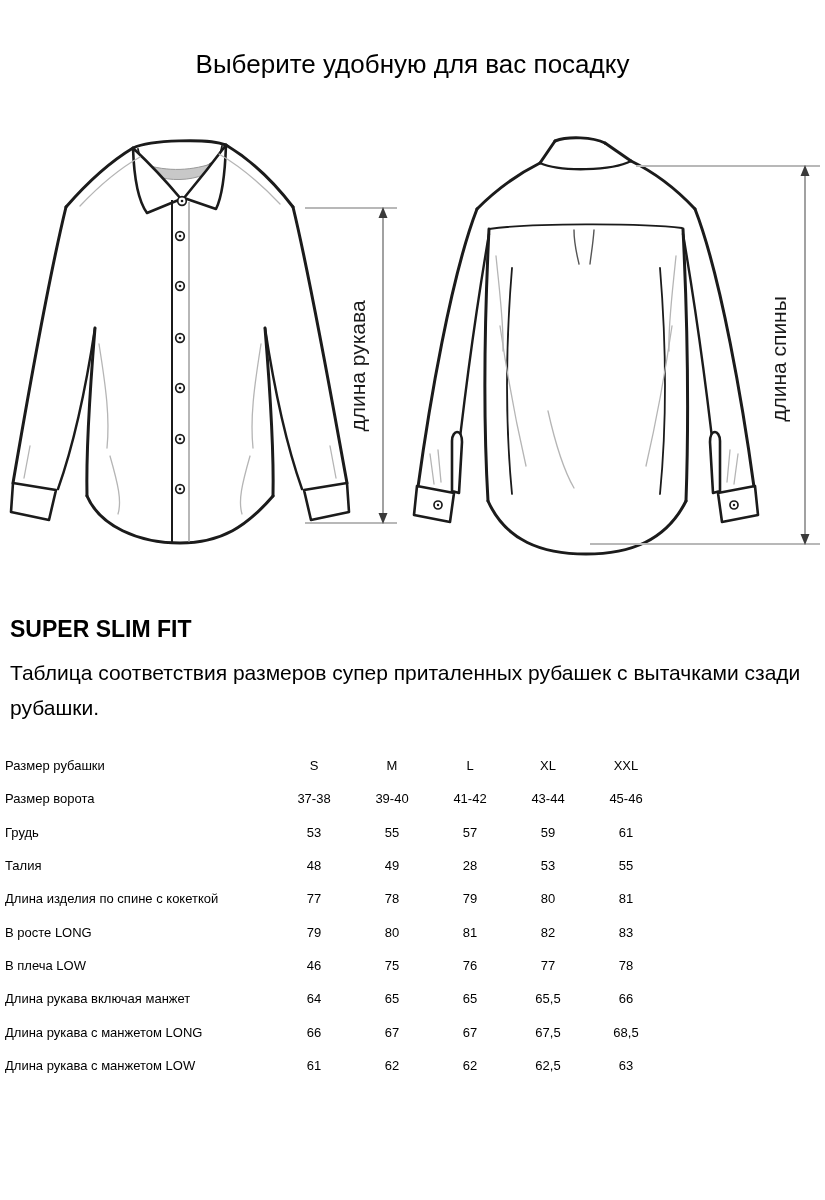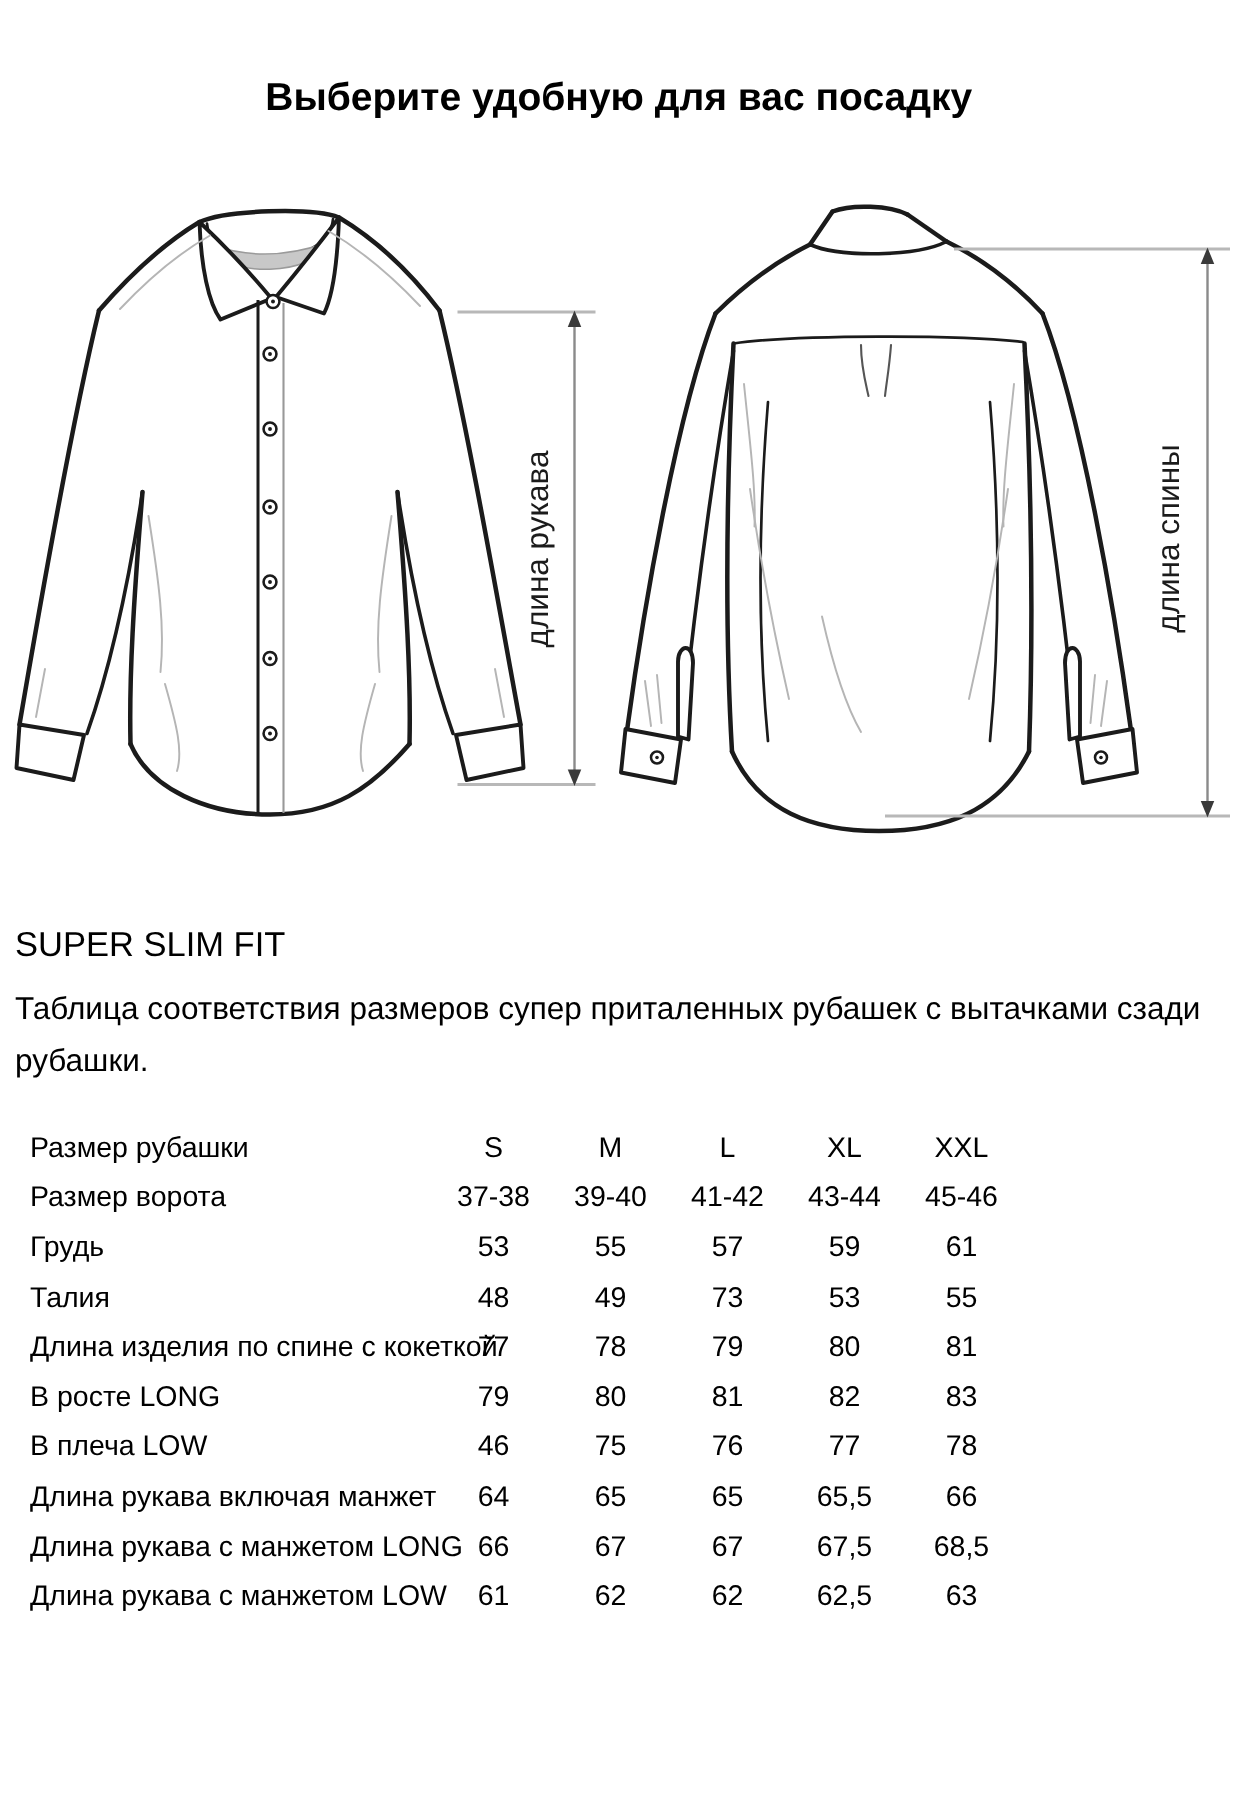--- a/index.html
+++ b/index.html
@@ -10,7 +10,7 @@
   }
   .page{position:relative;width:825px;height:1200px;}
   .title{
-    font-size:26px;font-weight:700;text-align:center;
+    font-size:26px;font-weight:400;text-align:center;
     margin:49px 0 0;letter-spacing:0;
   }
   .diagram{display:block;margin:36px 0 0;}

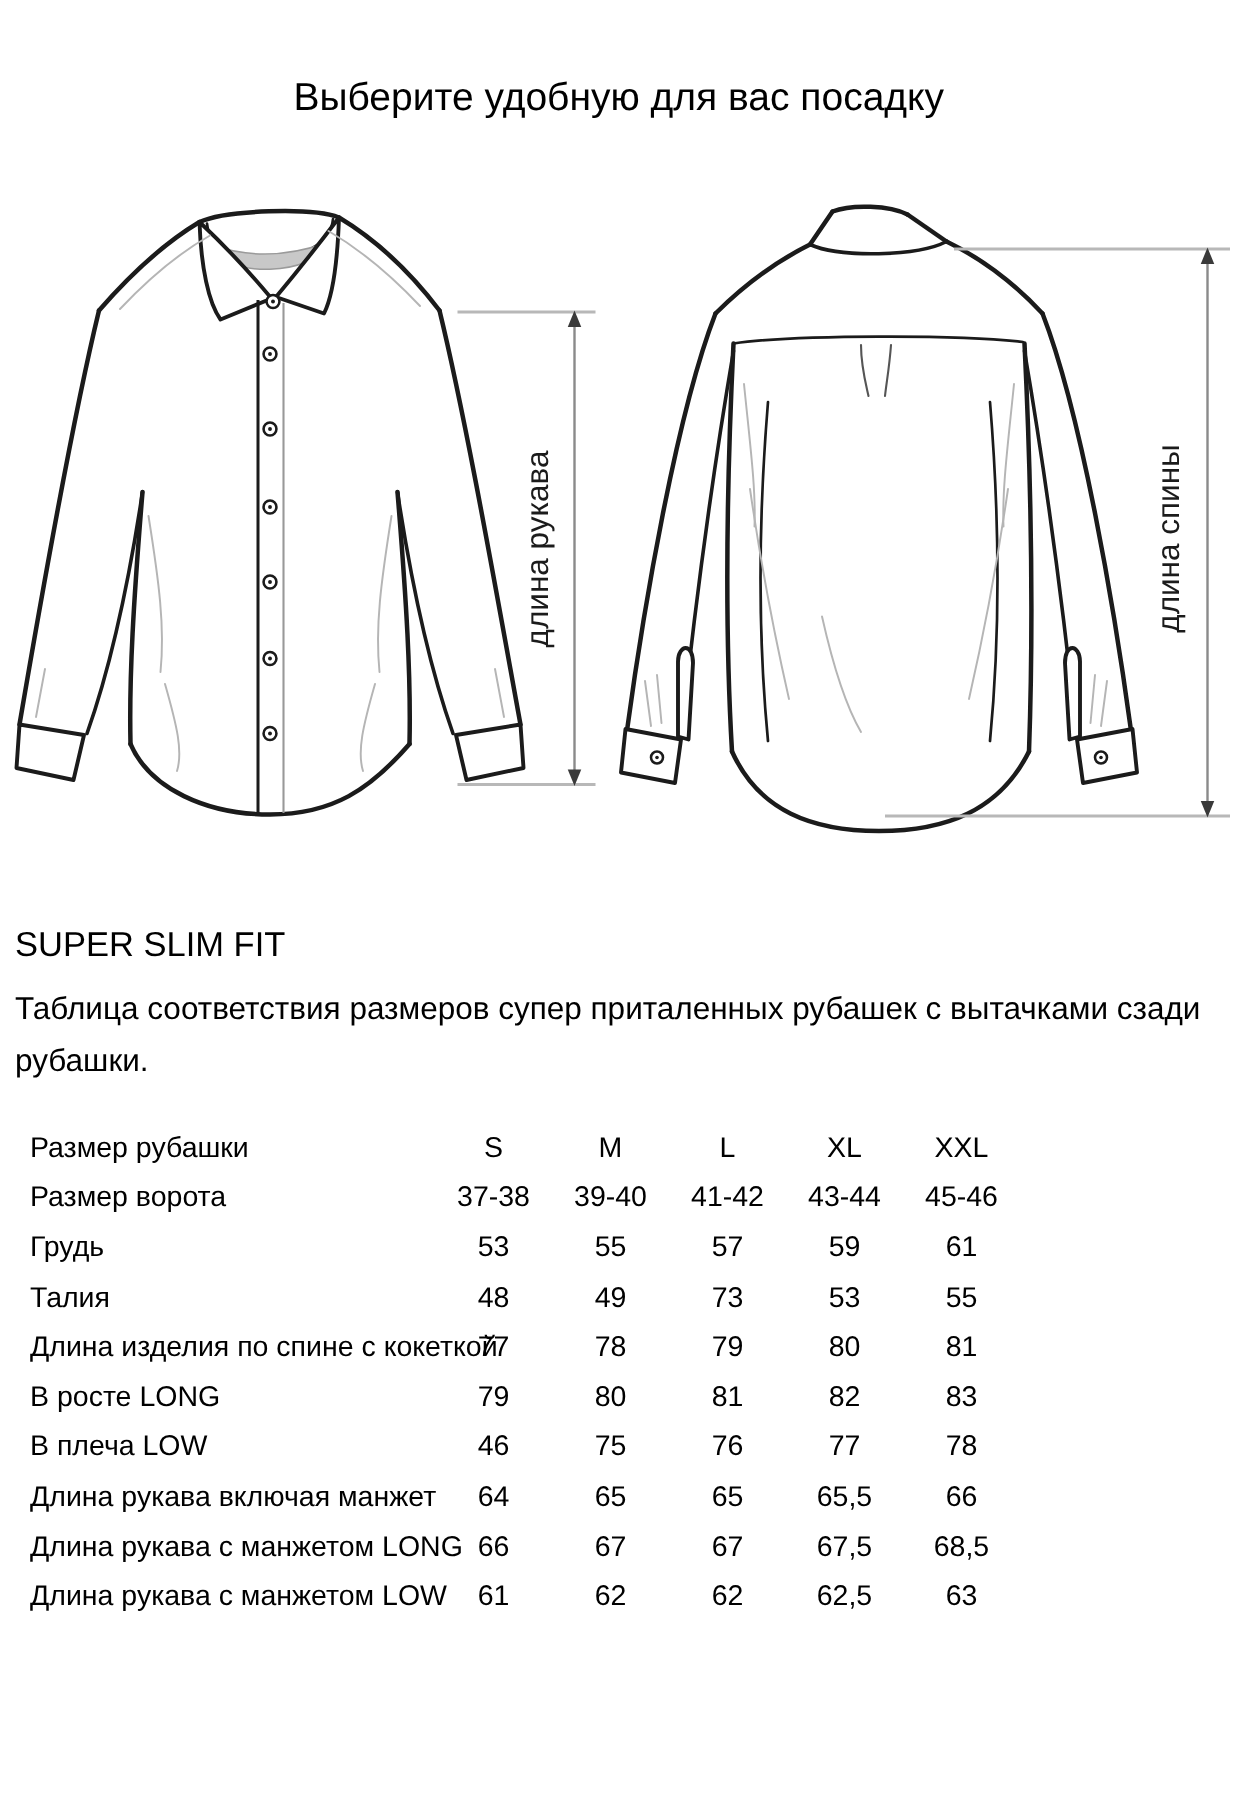--- a/index.html
+++ b/index.html
@@ -15,7 +15,7 @@
   }
   .diagram{display:block;margin:36px 0 0;}
   .section-heading{
-    font-size:23px;font-weight:400;margin:30px 0 0;padding-left:10px;
+    font-size:23px;font-weight:700;margin:30px 0 0;padding-left:10px;
   }
   .section-desc{
     font-size:21px;line-height:35px;margin:12px 0 12px;padding-left:10px;

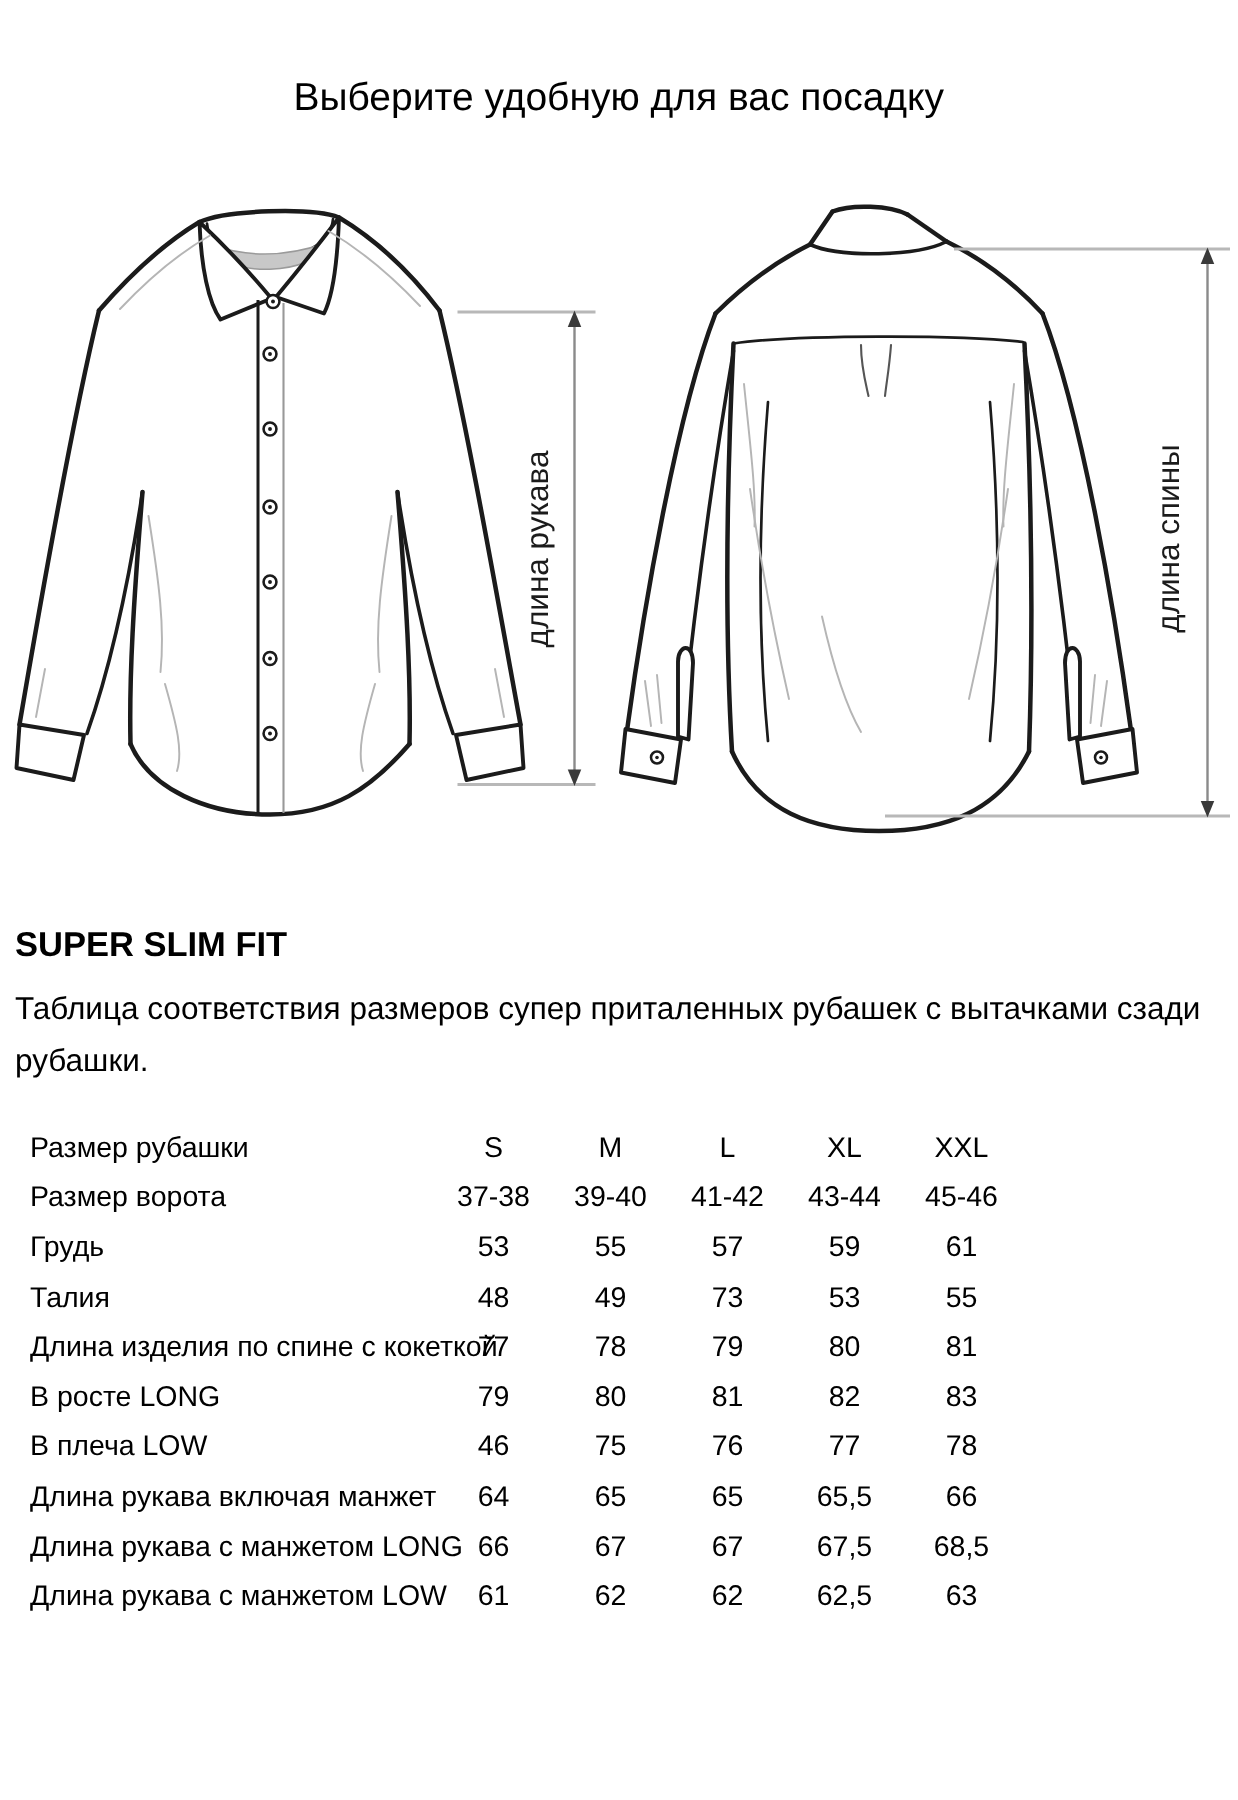--- a/index.html
+++ b/index.html
@@ -23,8 +23,8 @@
   }
   table.size-table{
     table-layout:fixed;border-collapse:collapse;
-    margin:24px 0 0 20px;width:660px;
-    font-size:19px;
+    margin:24px 0 0 5px;width:660px;
+    font-size:13px;
   }
   table.size-table td{
     height:33.3px;padding:0;vertical-align:middle;white-space:nowrap;overflow:visible;

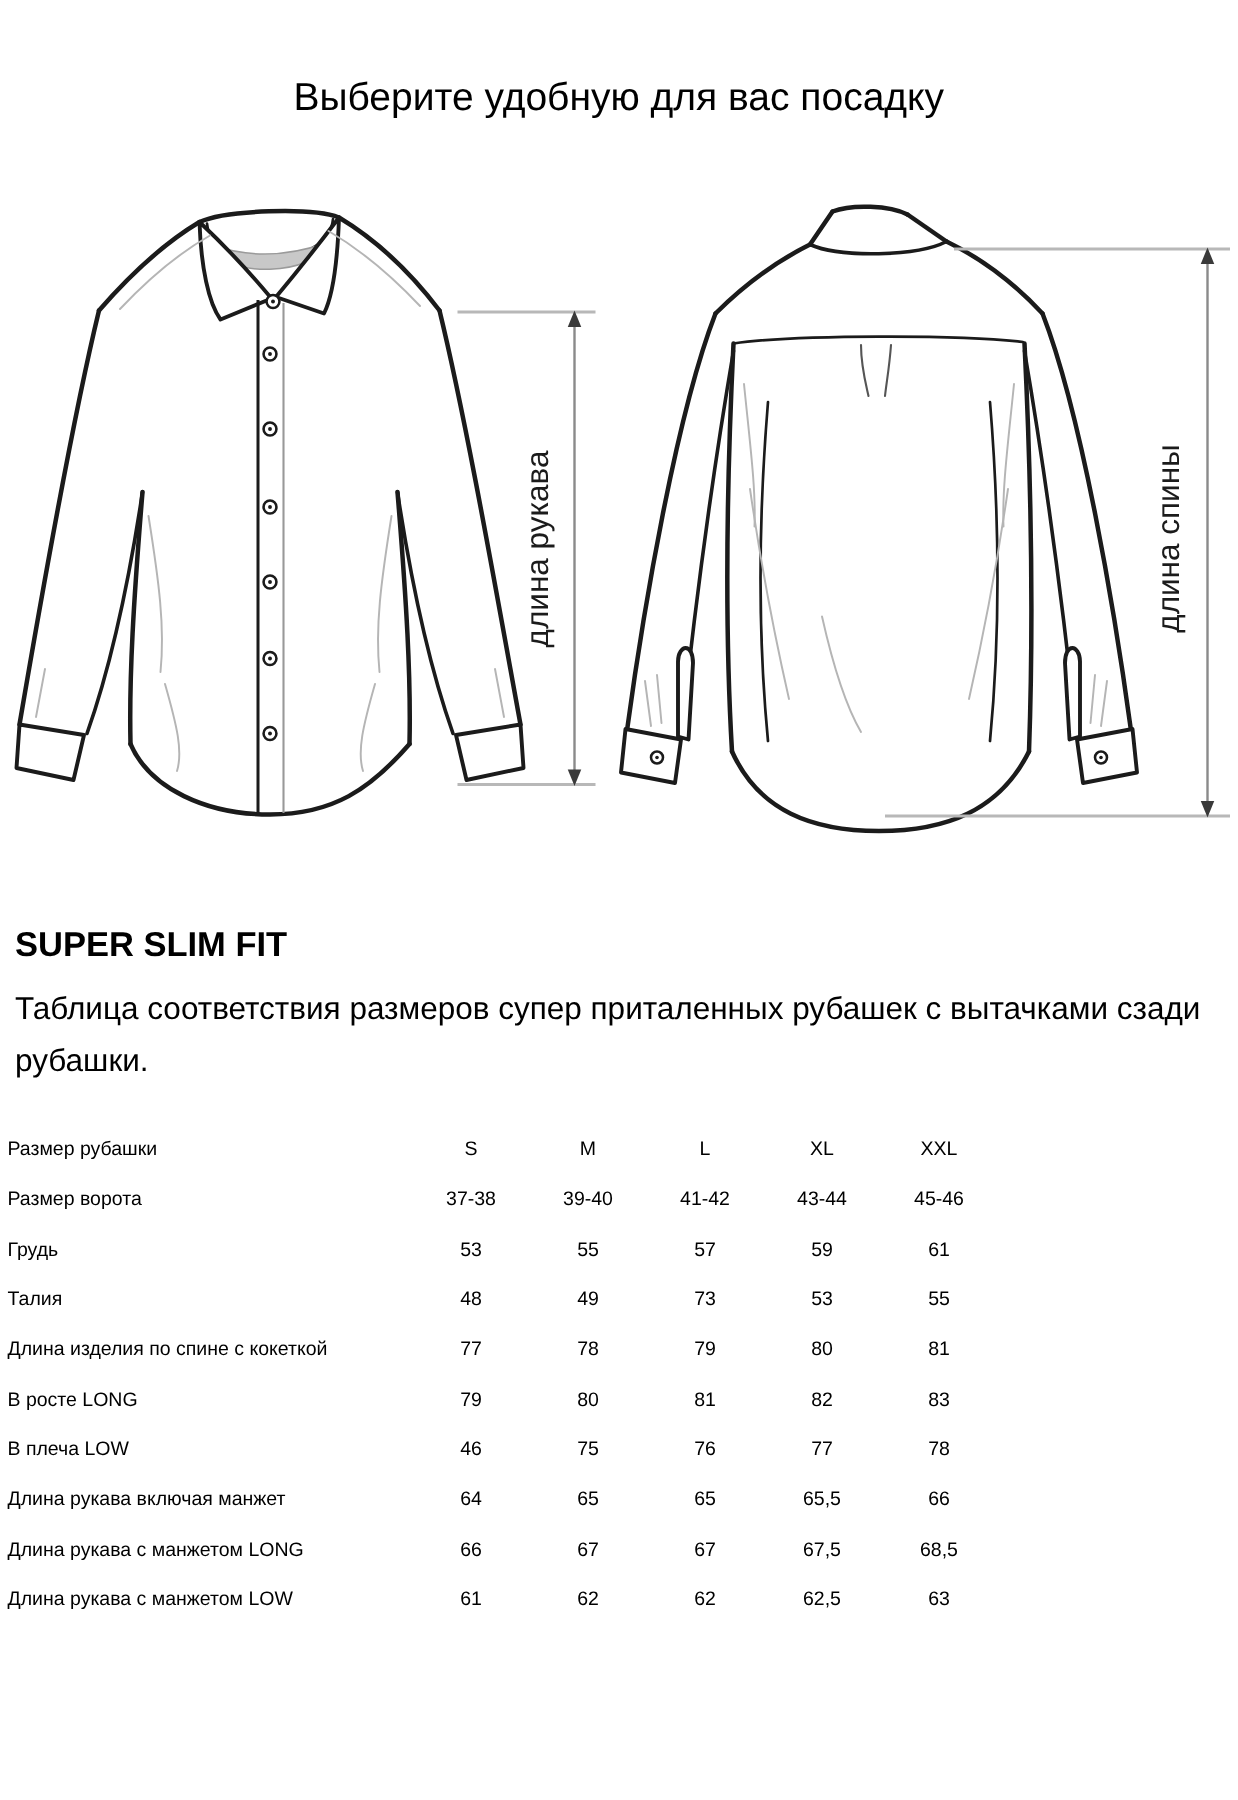--- a/index.html
+++ b/index.html
@@ -217,7 +217,7 @@
           <td class="lbl">Талия</td>
           <td class="val">48</td>
           <td class="val">49</td>
-          <td class="val">73</td>
+          <td class="val">28</td>
           <td class="val">53</td>
           <td class="val">55</td>
         </tr>

